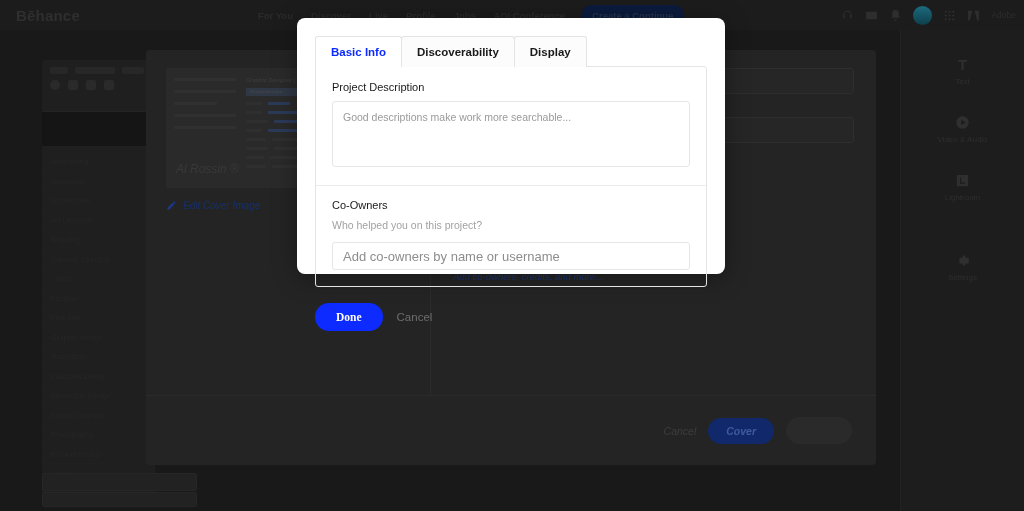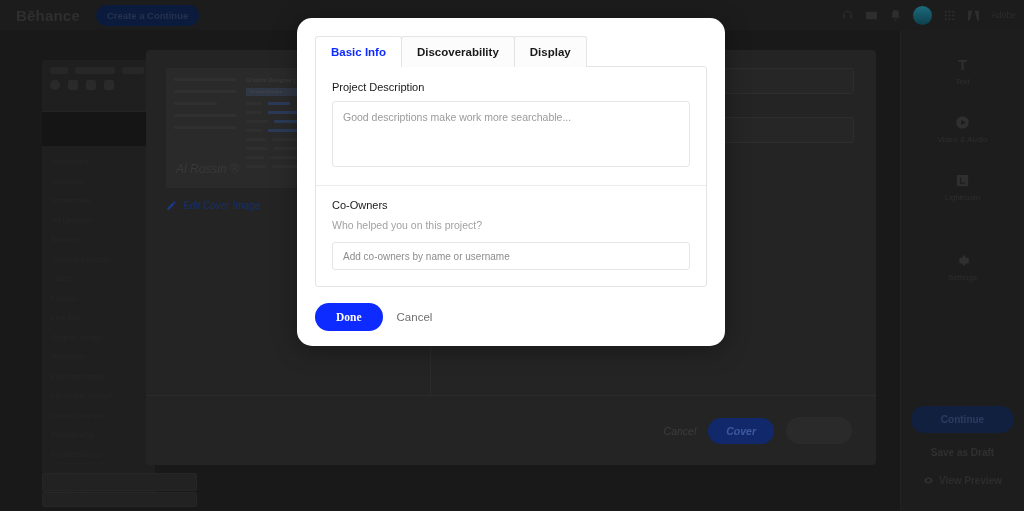--- a/index.html
+++ b/index.html
@@ -197,6 +197,14 @@
 
     <div class="topnav">
       <div class="brand">Bēhance</div>
+      <div class="nav-links">
+        <span class="nav-link">For You</span>
+        <span class="nav-link">Discover</span>
+        <span class="nav-link">Live</span>
+        <span class="nav-link">Profile</span>
+        <span class="nav-link">Jobs</span>
+        <span class="nav-link">ADI Conference</span>
+      </div>
       <div class="create-btn">Create a Continue</div>
       <div class="nav-right">
         <span class="nv-ic">

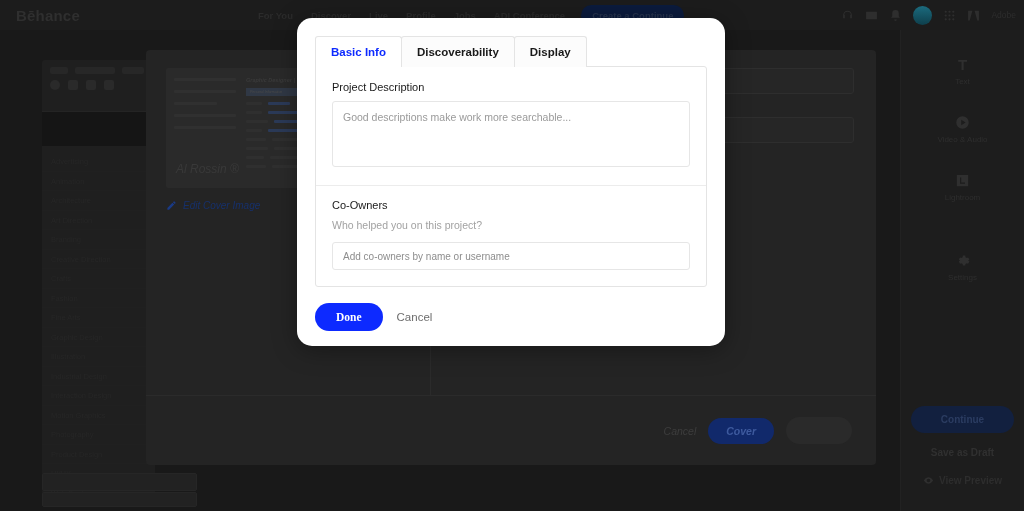--- a/index.html
+++ b/index.html
@@ -141,8 +141,8 @@
 
   
   .modal {
-    position: absolute; left: 297px; top: 18px; width: 428px; height: 328px;
-    background: #ffffff; border-radius: 15px;
+    position: absolute; left: 297px; top: 18px; width: 428px; height: 256px;
+    background: #ffffff; border-radius: 8px;
     box-shadow: 0 4px 24px rgba(0,0,0,.35);
     padding: 18px 18px 0;
   }

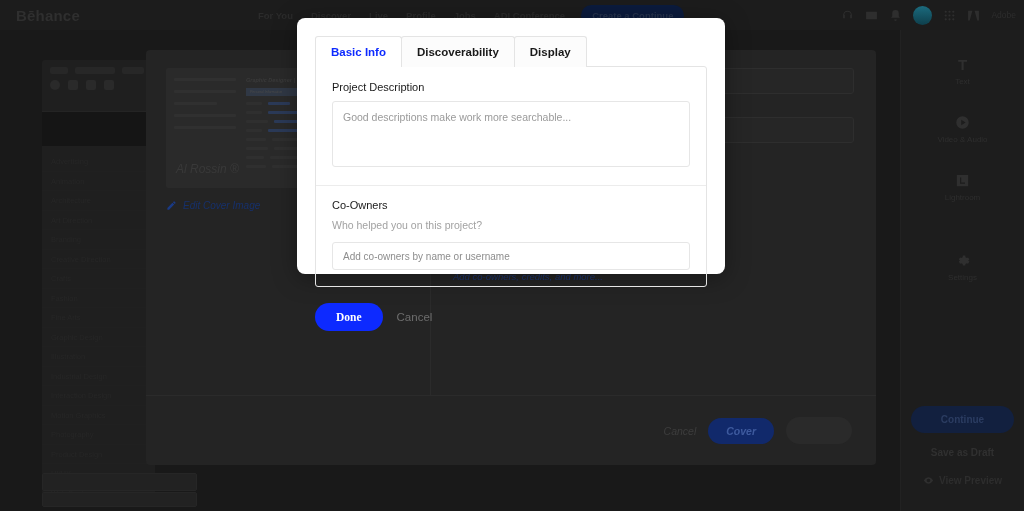--- a/index.html
+++ b/index.html
@@ -172,7 +172,7 @@
   .sub-text { font-size: 10.5px; color: #a2a2a2; margin-bottom: 11px; }
   .co-input {
     width: 100%; height: 28px; border: 1px solid #e6e6e6; border-radius: 3px;
-    padding: 0 10px; font-size: 10px; color: #8d8d8d;
+    padding: 0 10px; font-size: 13px; color: #8d8d8d;
     font-family: "Liberation Sans", sans-serif; background: #fff;
   }
   .co-input::placeholder { color: #8d8d8d; }

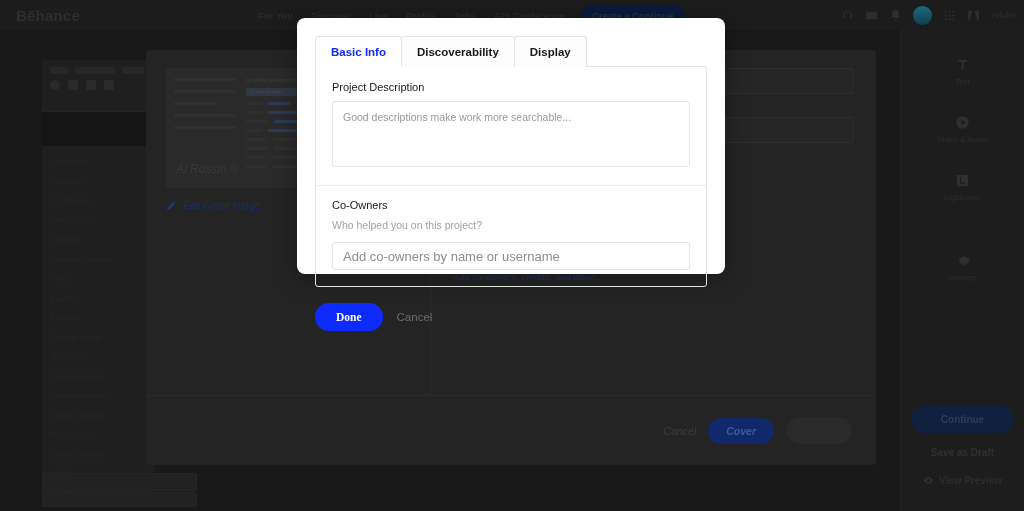--- a/index.html
+++ b/index.html
@@ -398,18 +398,6 @@
         </div>
         <div class="rr-lbl">Settings</div>
       </div>
-      <div class="rr-foot">
-        <div class="rr-continue">Continue</div>
-        <div class="rr-draft">Save as Draft</div>
-        <div class="rr-preview">
-          <span class="rr-ic">
-            <svg viewBox="0 0 24 24">
-                <path d="M12 5C6 5 2 12 2 12s4 7 10 7 10-7 10-7-4-7-10-7zm0 11a4 4 0 1 1 0-8 4 4 0 0 1 0 8z"></path>
-              </svg>
-          </span>
-          <span>View Preview</span>
-        </div>
-      </div>
     </div>
 
     <div class="blk" style="left:42px; top:473px; width:155px; height:18px;"></div>

